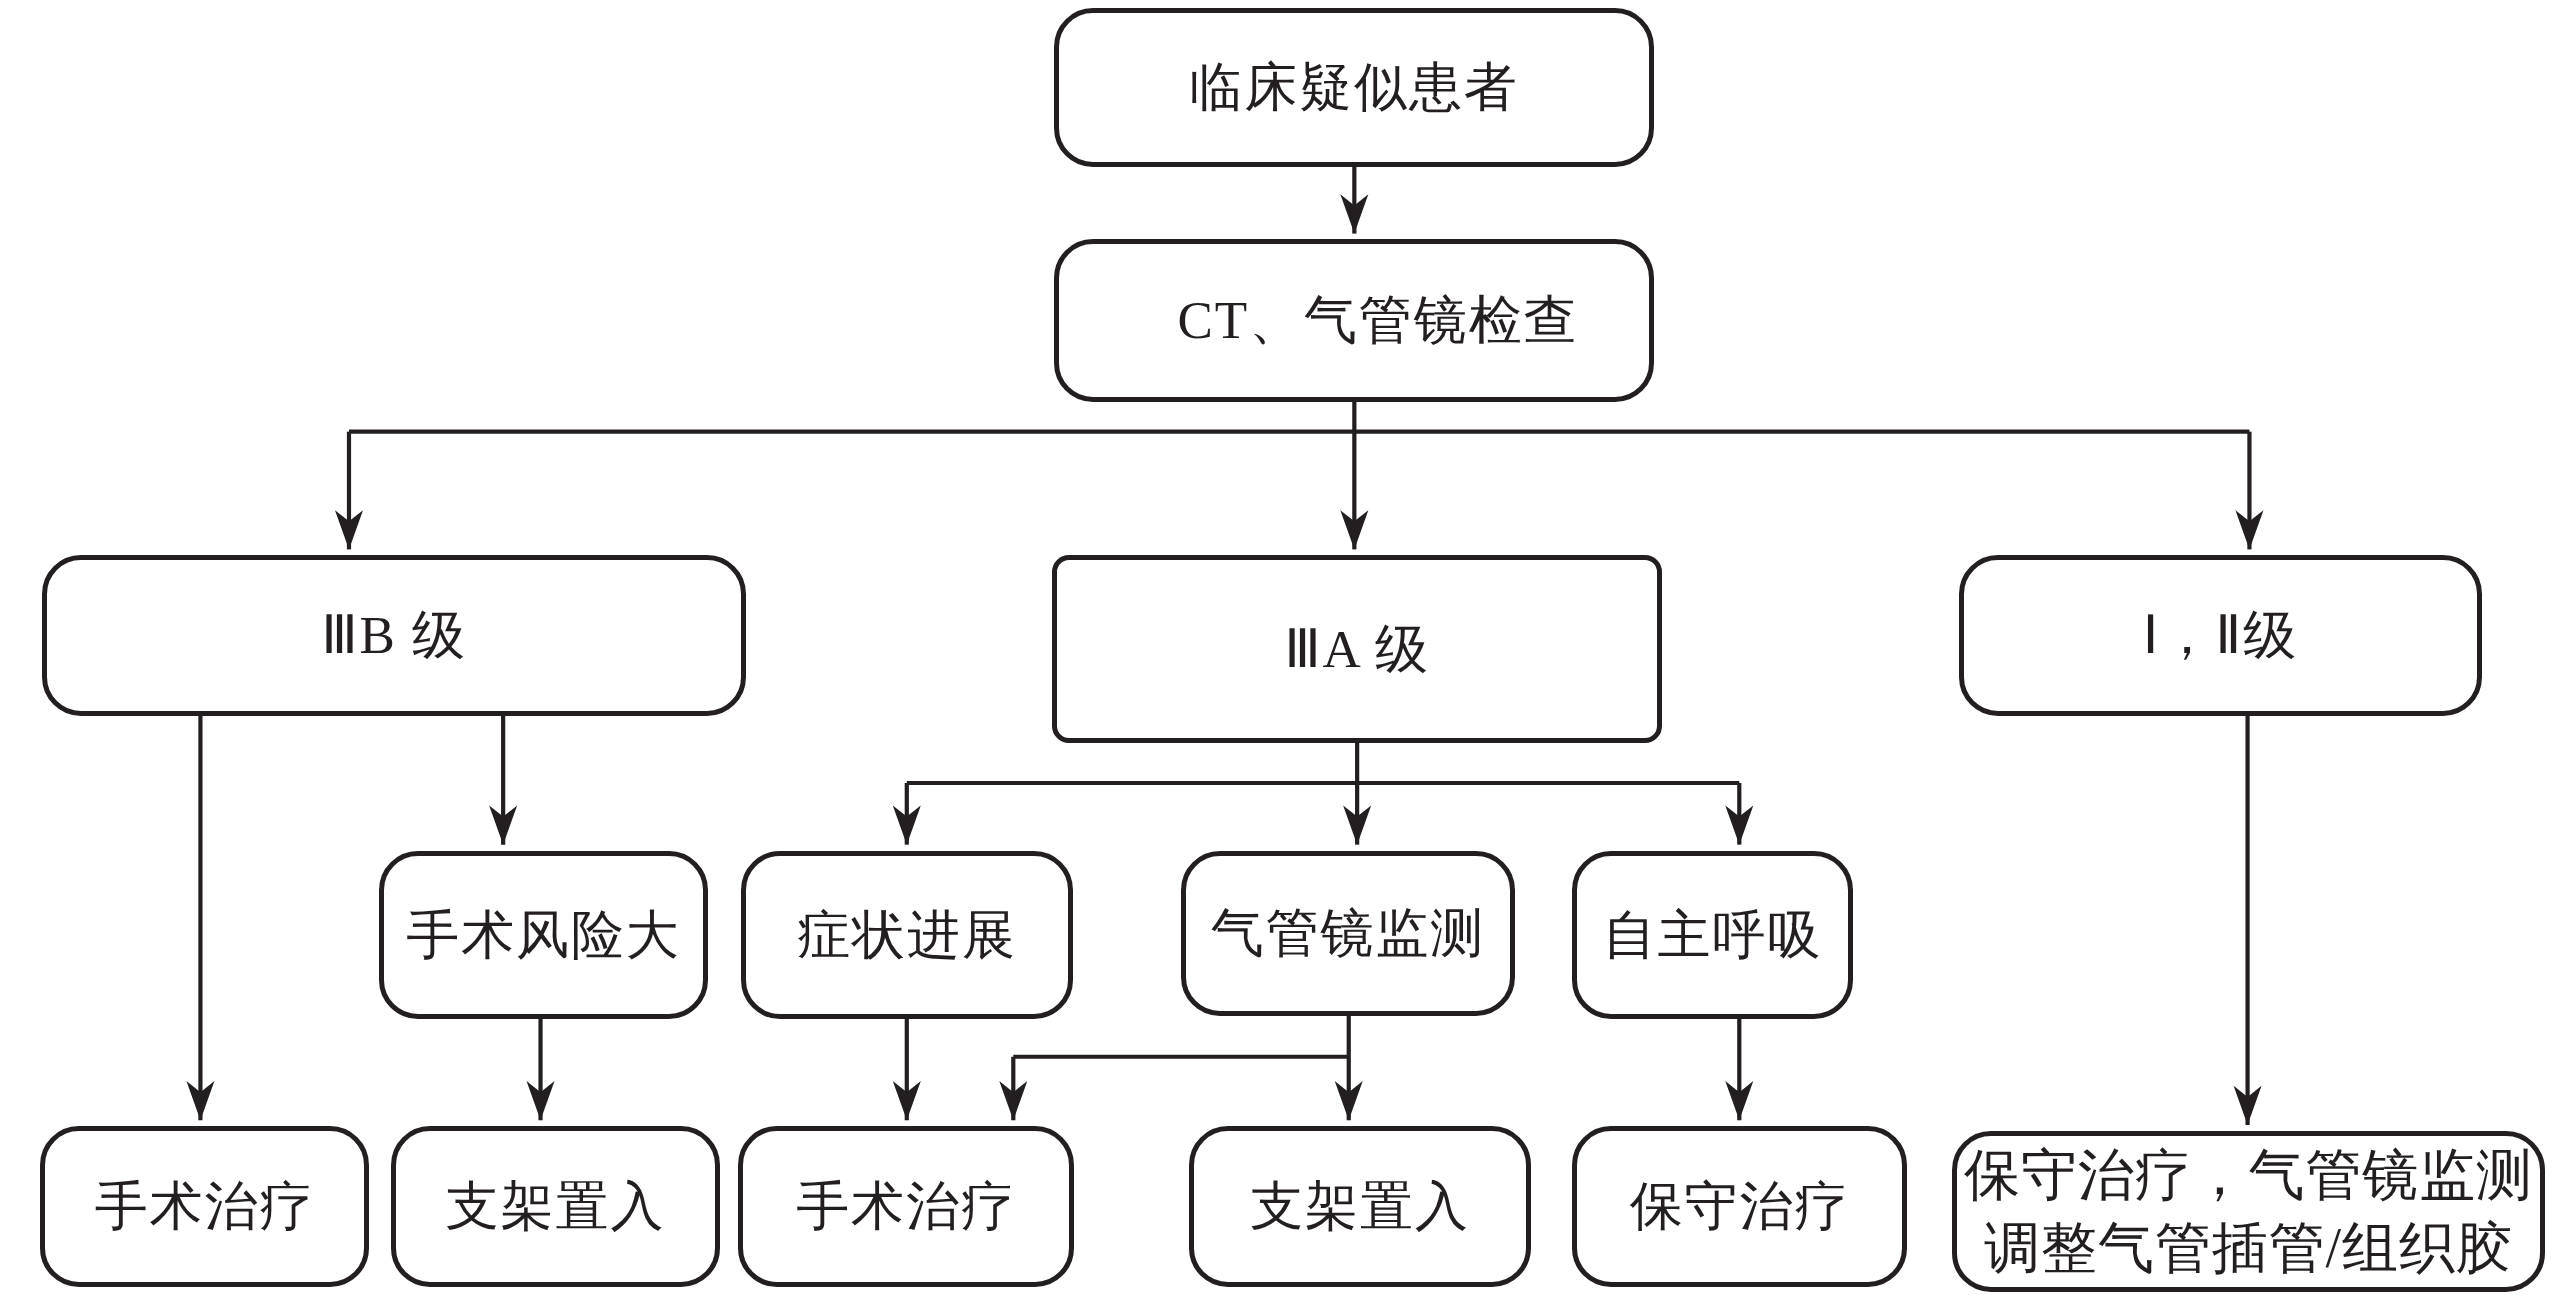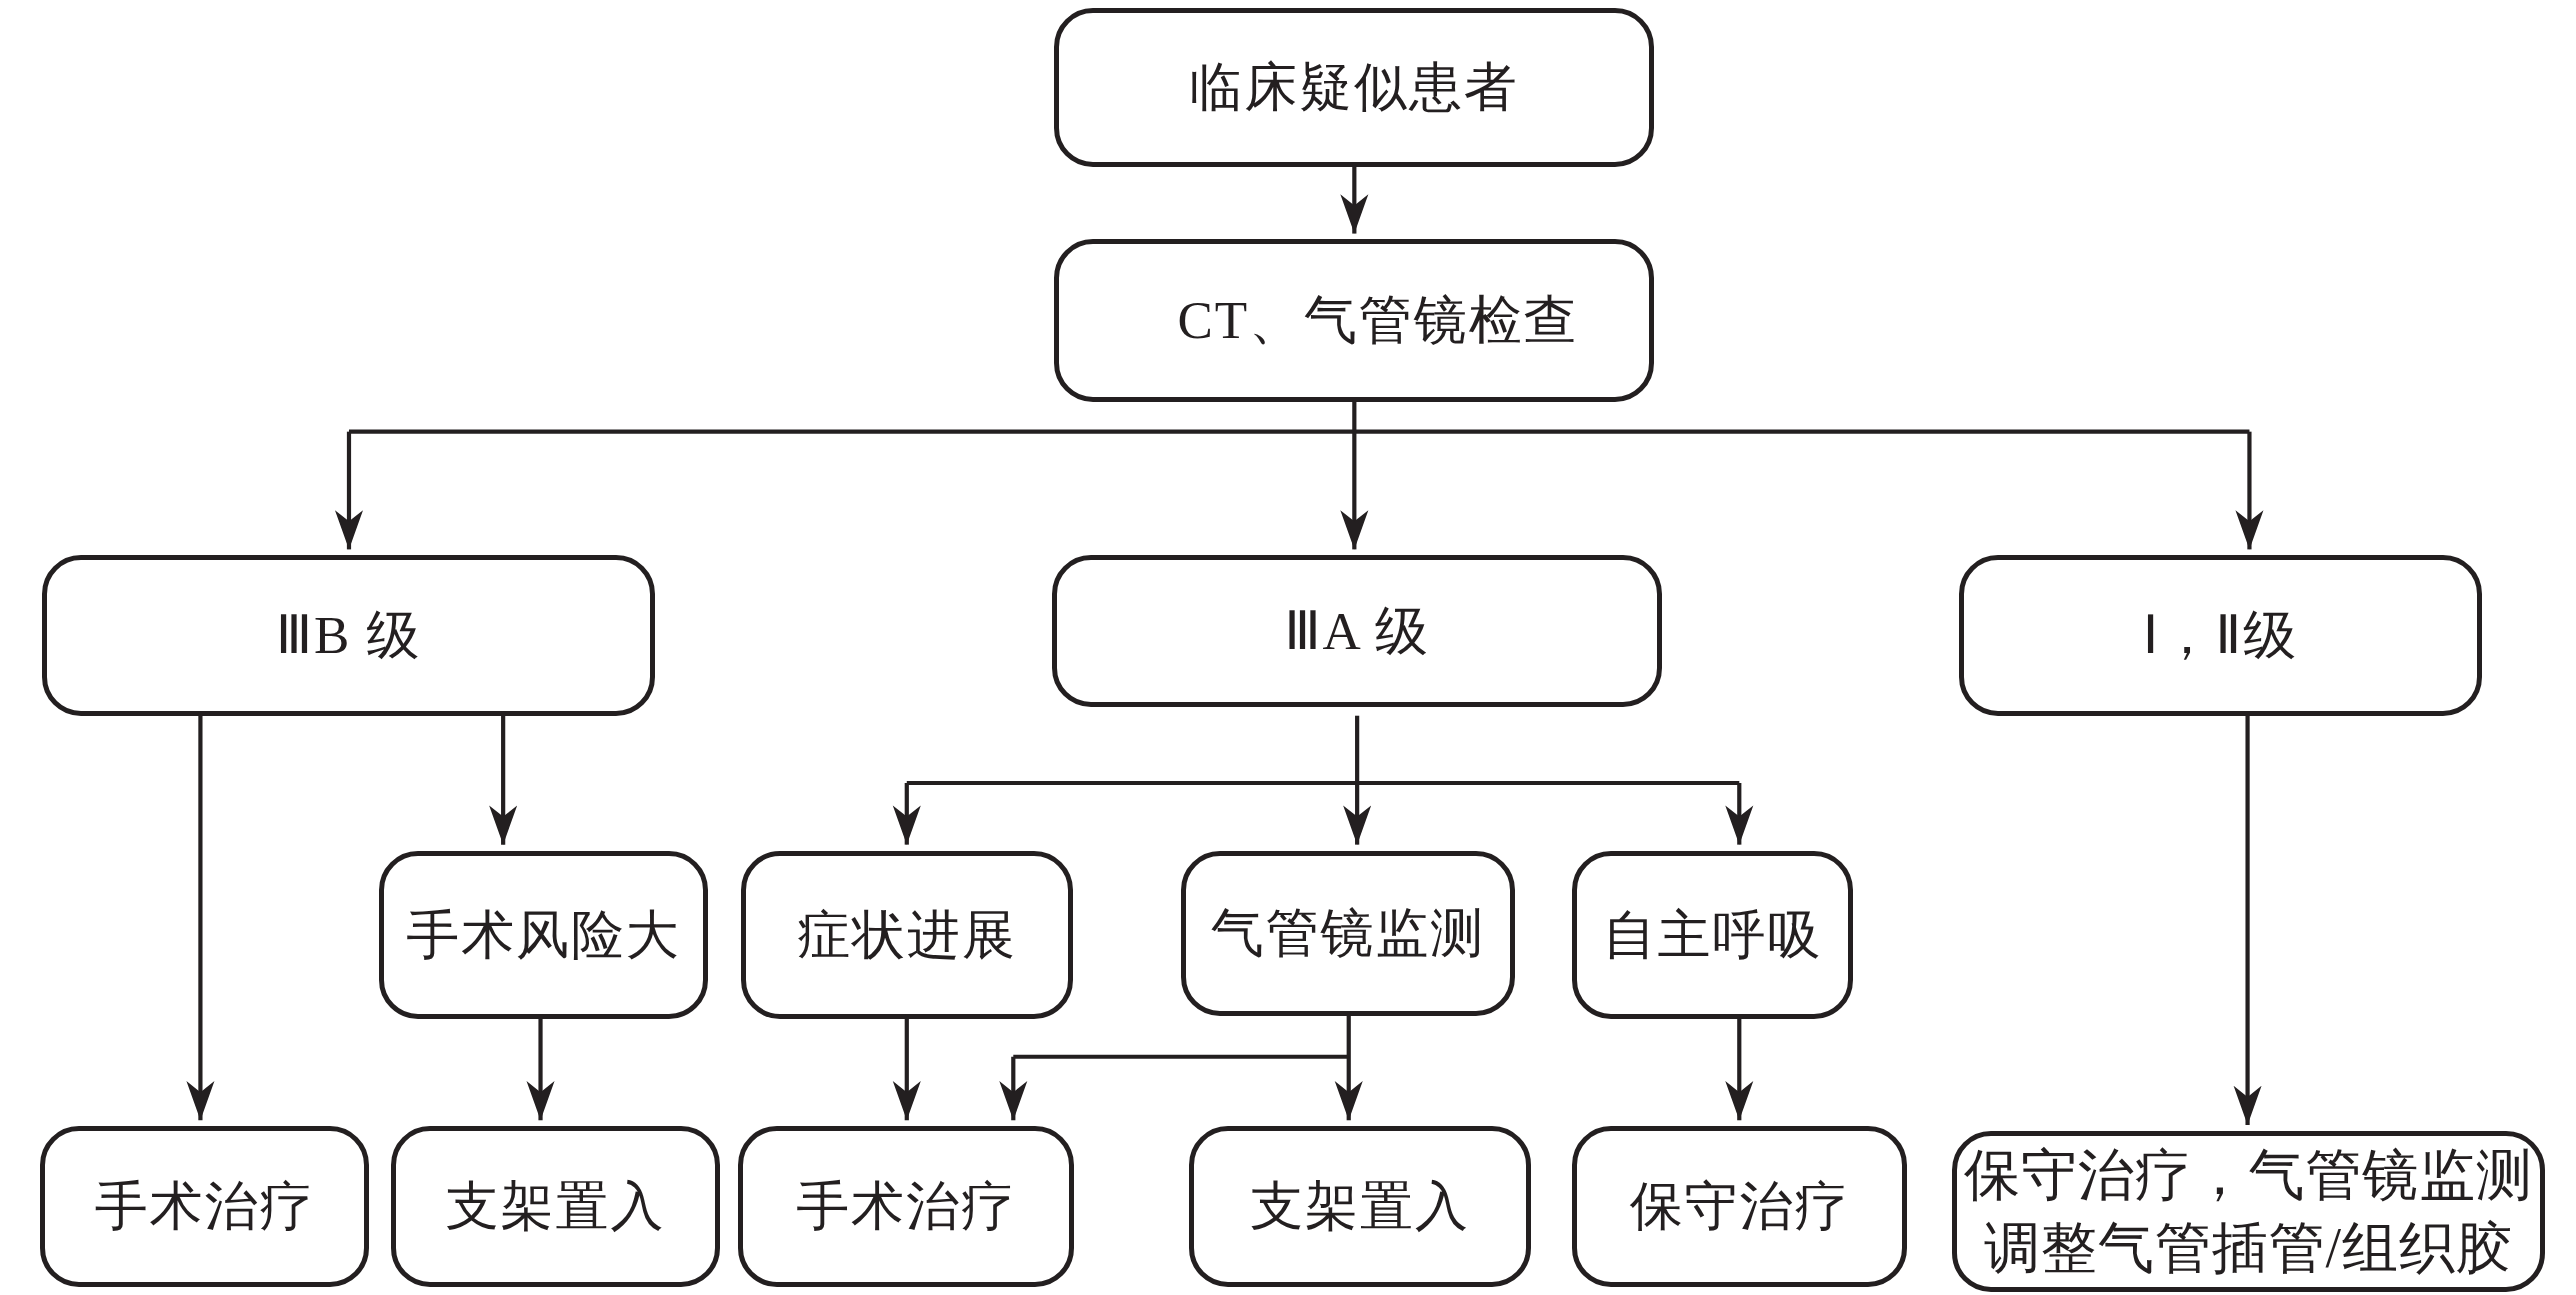--- a/index.html
+++ b/index.html
@@ -91,7 +91,7 @@
       <div class="node" data-name="node-ct-bronchoscopy" style="left: 1054px; top: 239px; width: 600px; height: 163px; padding-left: 48px;">
         <span class="label" data-name="node-label">CT、气管镜检查</span>
       </div>
-      <div class="node" data-name="node-grade-3b" style="left: 42px; top: 555px; width: 613px; height: 161px;">
+      <div class="node" data-name="node-grade-3b" style="left: 42px; top: 555px; width: 704px; height: 161px;">
         <span class="label" data-name="node-label">ⅢB 级</span>
       </div>
       <div class="node" data-name="node-grade-3a" style="left: 1052px; top: 555px; width: 610px; height: 152px;">

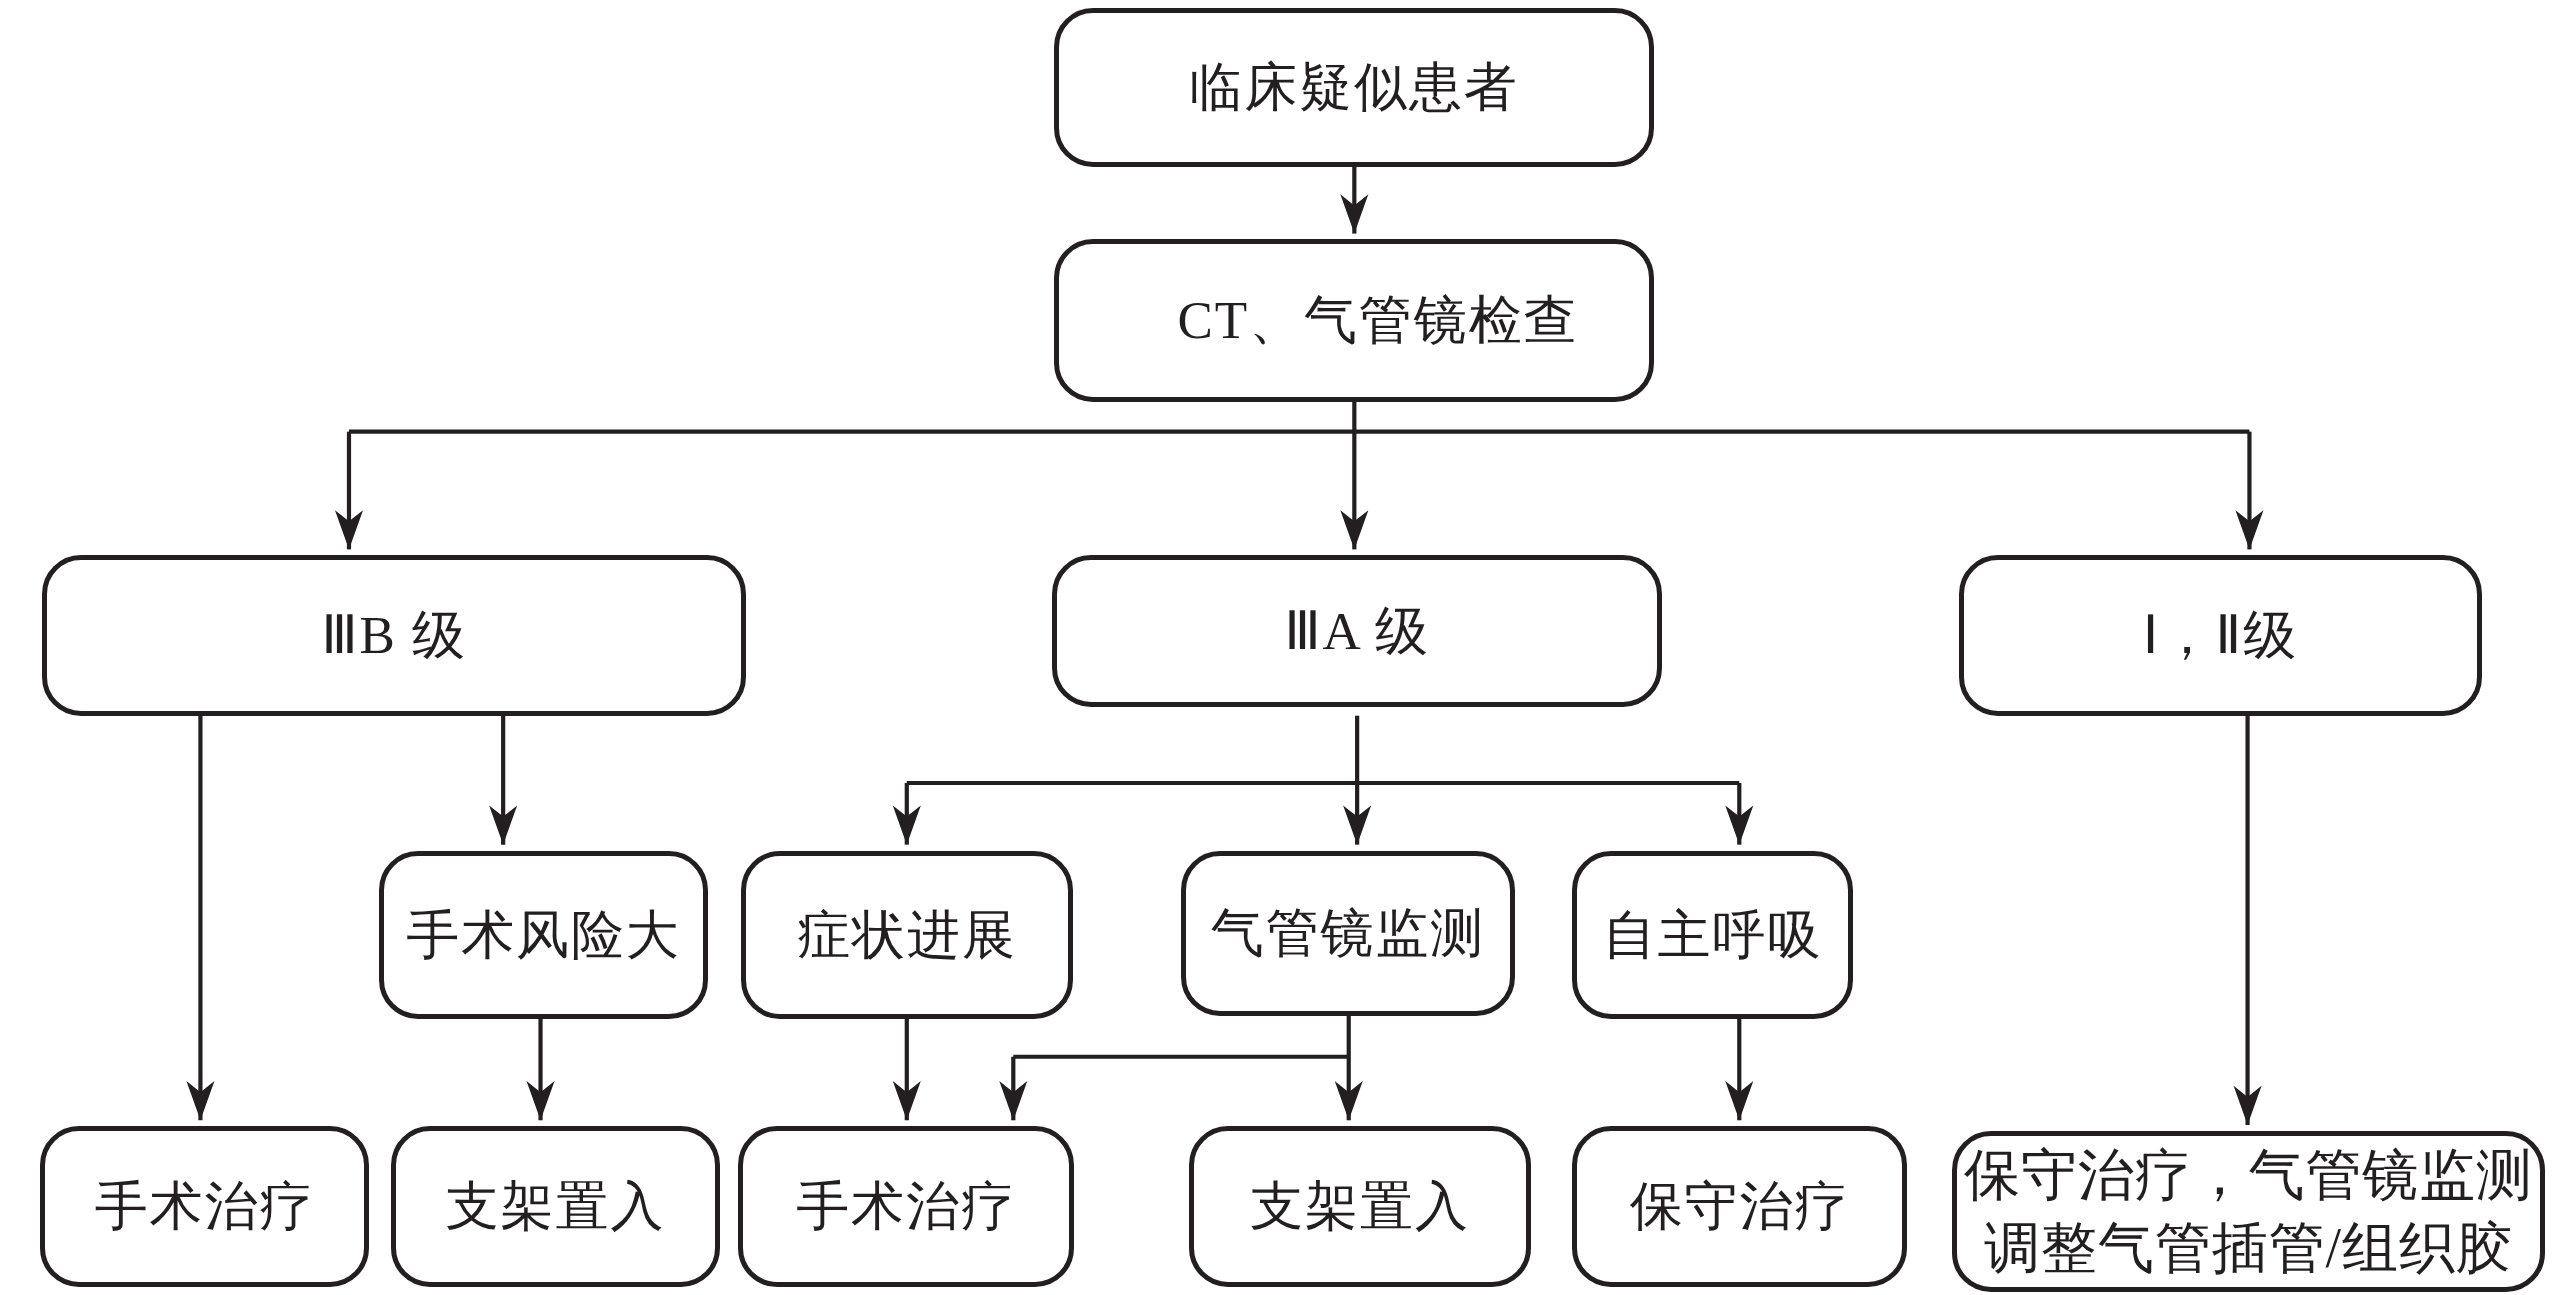--- a/index.html
+++ b/index.html
@@ -94,7 +94,7 @@
       <div class="node" data-name="node-grade-3b" style="left: 42px; top: 555px; width: 704px; height: 161px;">
         <span class="label" data-name="node-label">ⅢB 级</span>
       </div>
-      <div class="node" data-name="node-grade-3a" style="left: 1052px; top: 555px; width: 610px; height: 152px;">
+      <div class="node" data-name="node-grade-3a" style="left: 1052px; top: 555px; width: 610px; height: 188px; border-radius: 17px;">
         <span class="label" data-name="node-label">ⅢA 级</span>
       </div>
       <div class="node" data-name="node-grade-1-2" style="left: 1959px; top: 555px; width: 523px; height: 161px;">

